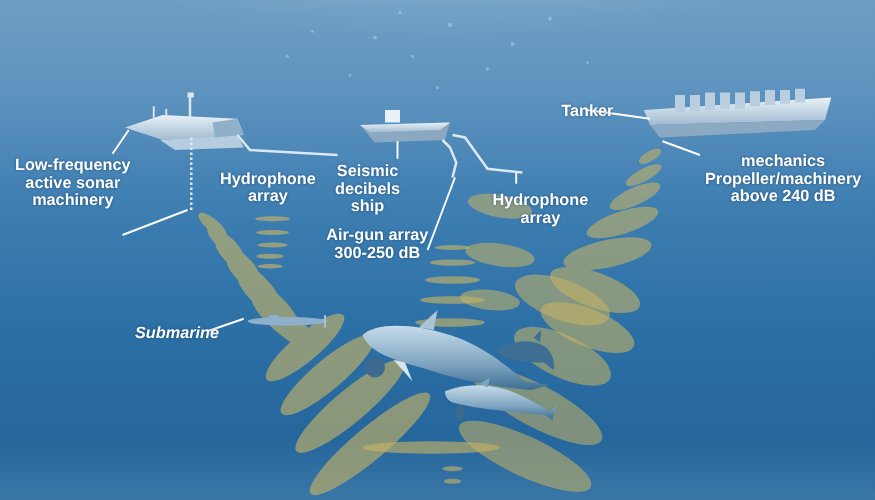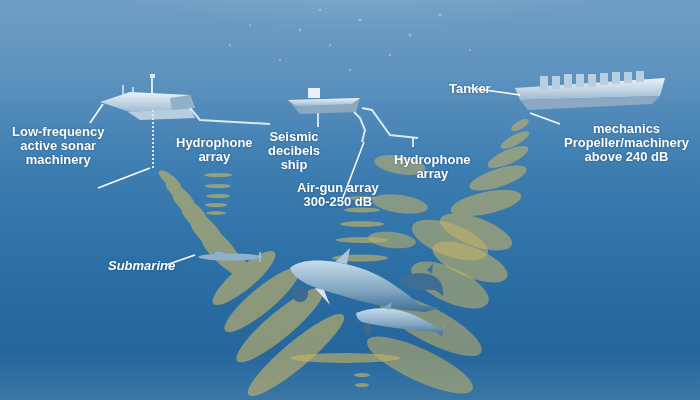--- a/index.html
+++ b/index.html
@@ -200,7 +200,7 @@
     <span>ship</span>
   </div>
 
-  <div class="lbl" style="left:261px; top:181px;margin-left:36px;">
+  <div class="lbl" style="left:261px; top:181px;">
     <span>Air-gun array</span>
     <span>300-250 dB</span>
   </div>

